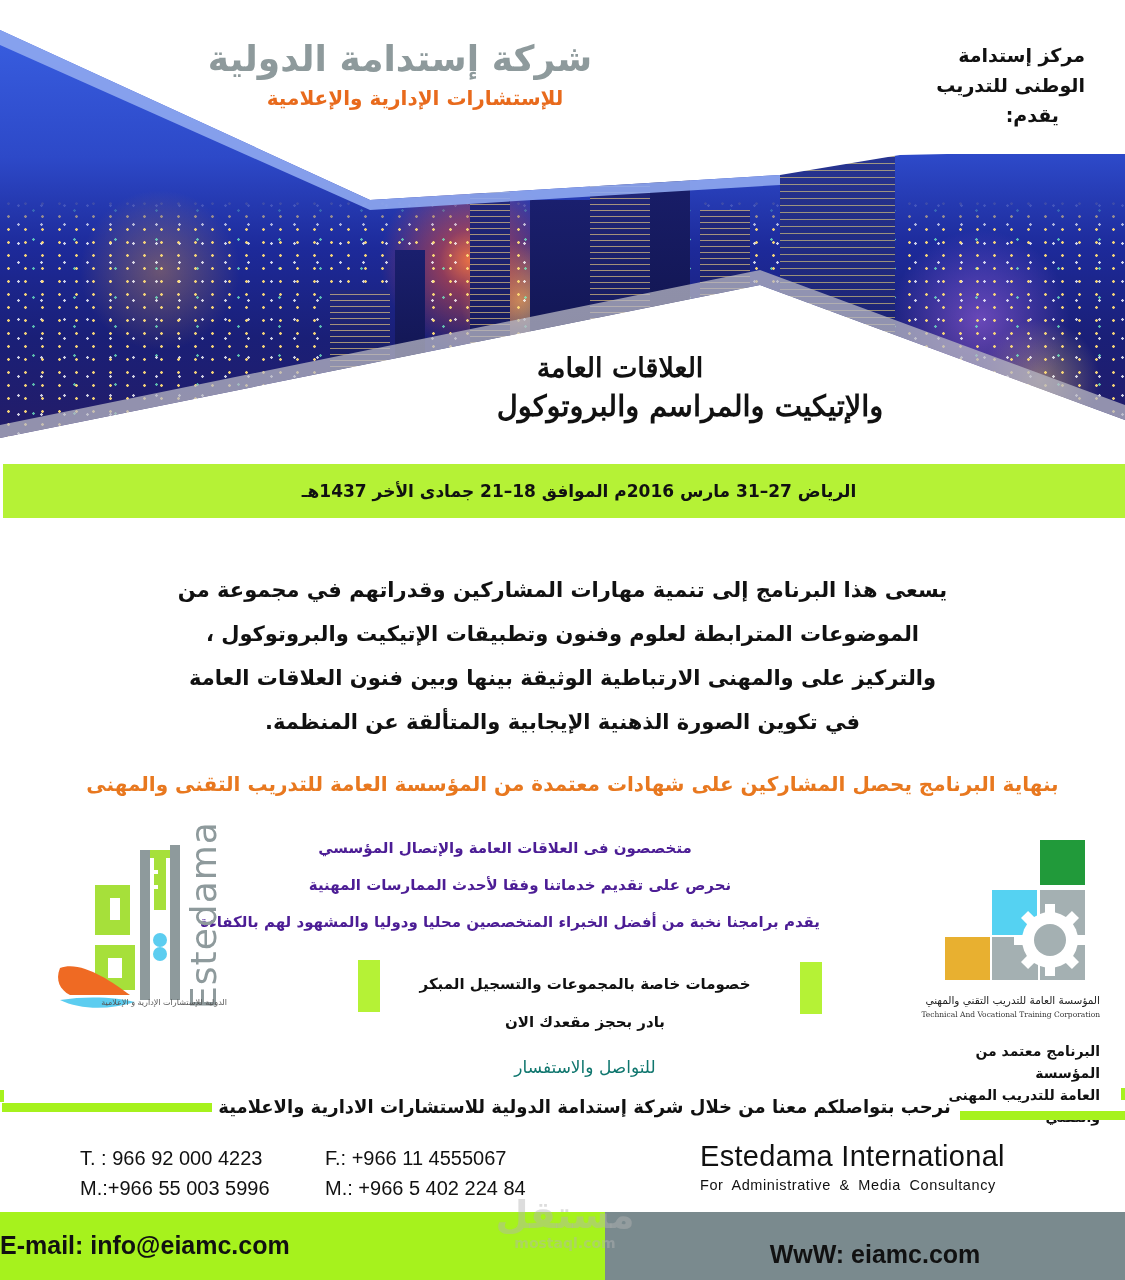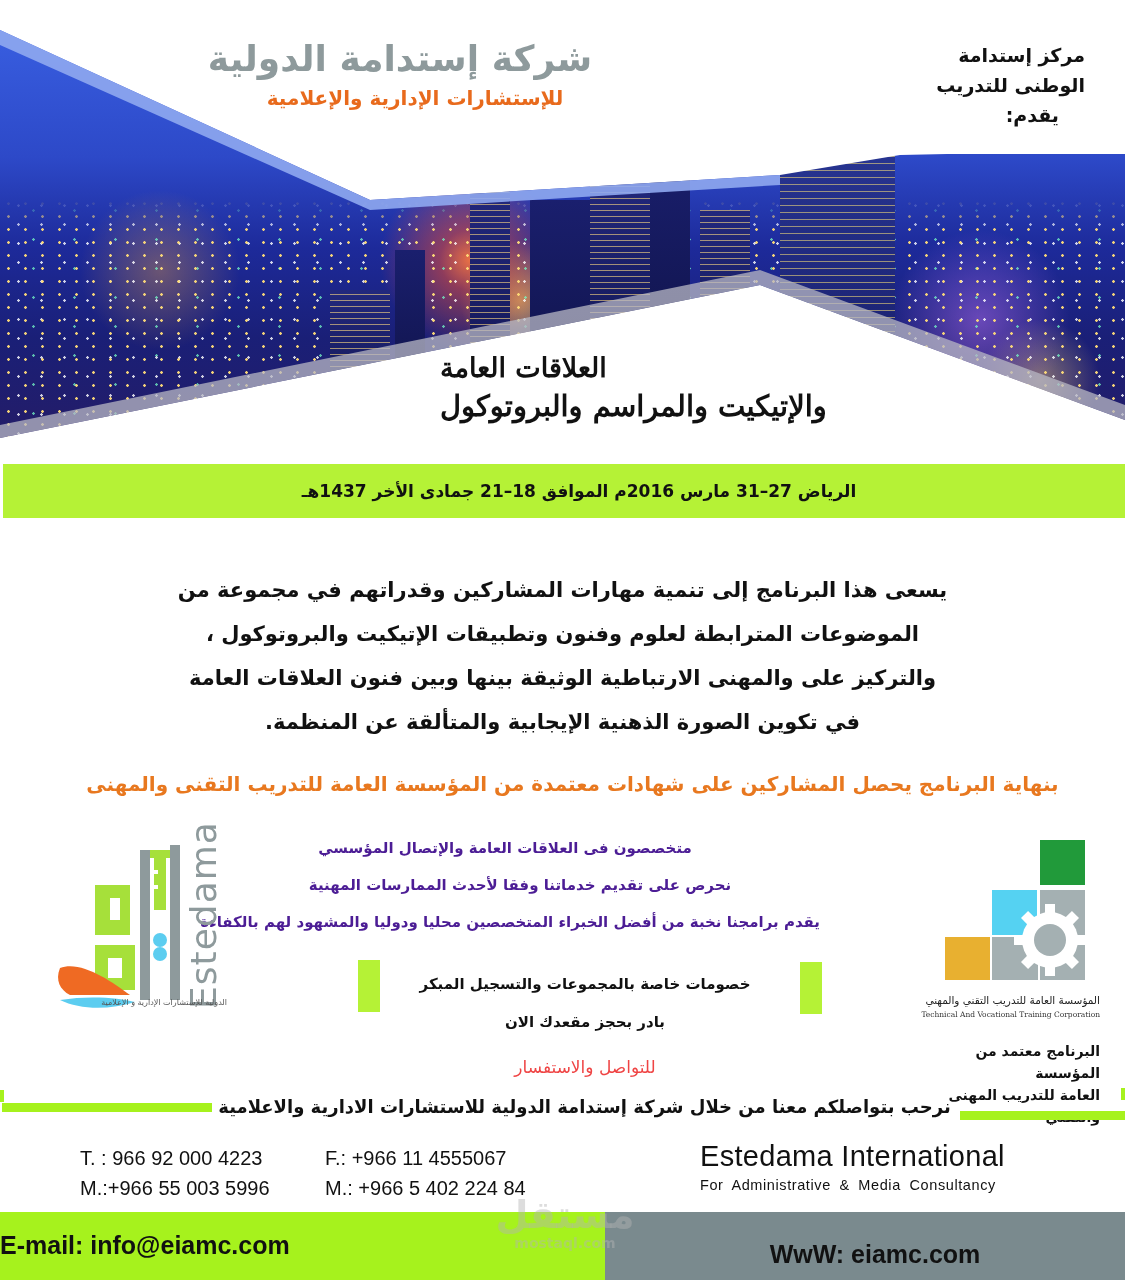--- a/index.html
+++ b/index.html
@@ -53,7 +53,7 @@
       font-size: 19px; font-weight: bold; line-height: 30px; color: #111;
     }
     #program-title {
-      position: absolute; left: 440px; top: 350px; width: 500px; direction: rtl; text-align: left;
+      position: absolute; left: 440px; top: 350px; width: 500px; direction: rtl; text-align: center;
       font-family: "DejaVu Serif", serif; font-weight: bold; color: #111;
     }
     #program-title .l1 { font-size: 27px; line-height: 36px; padding-right: 140px; }

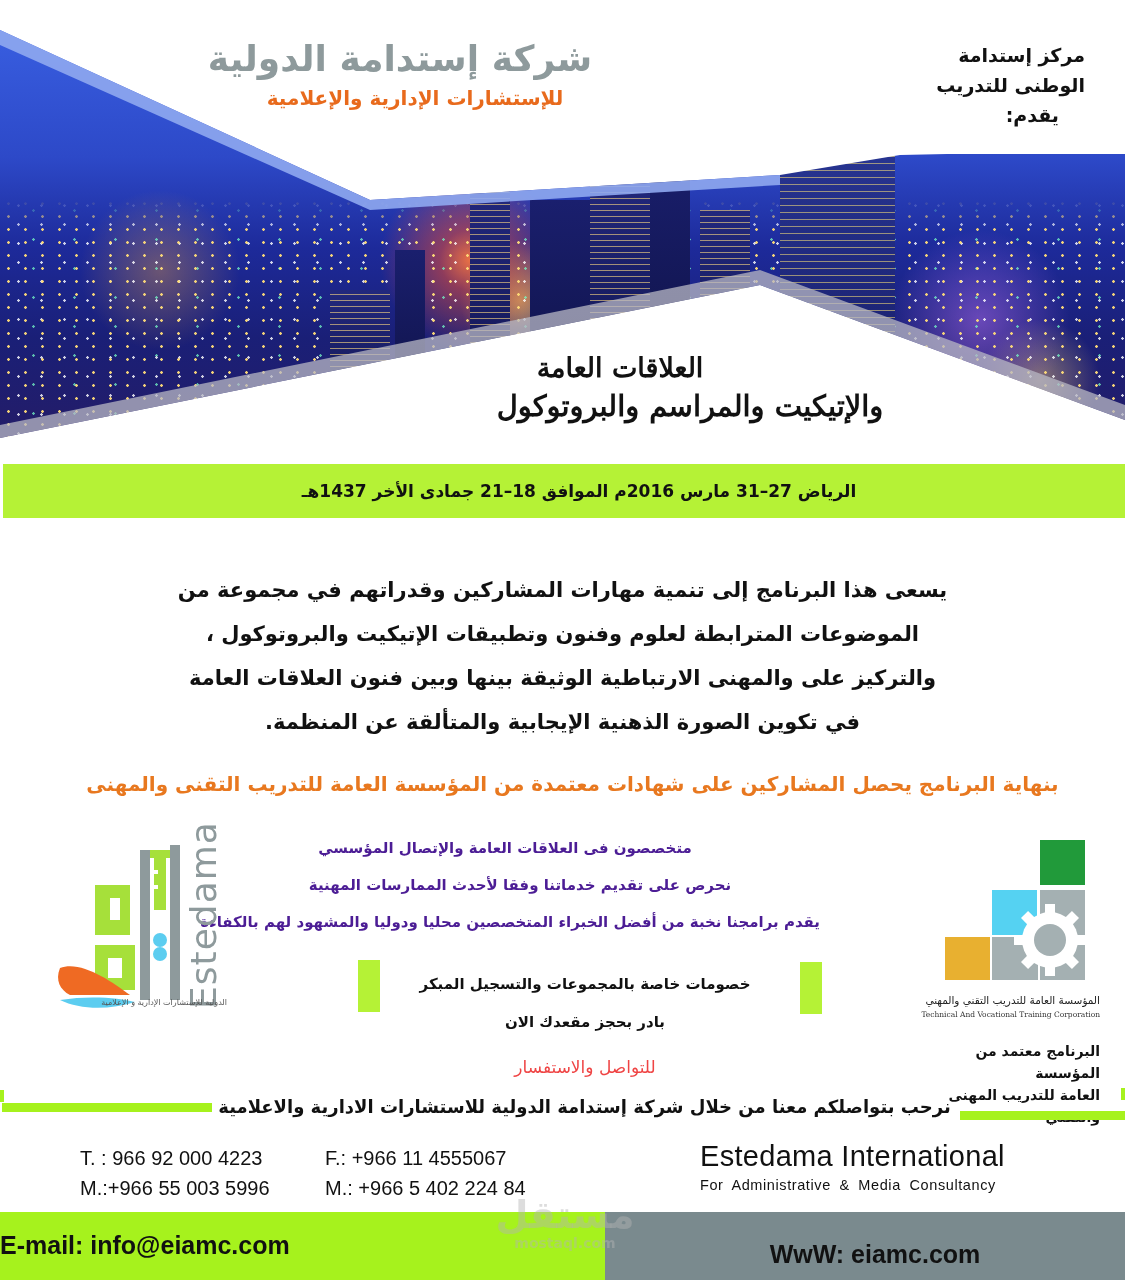--- a/index.html
+++ b/index.html
@@ -87,7 +87,7 @@
 
     #offer-line1 { position: absolute; left: 380px; top: 975px; width: 410px; direction: rtl; text-align: center; font-size: 15px; font-weight: bold; color: #111; }
     #offer-line2 { position: absolute; left: 380px; top: 1013px; width: 410px; direction: rtl; text-align: center; font-size: 15px; font-weight: bold; color: #111; }
-    #contact-heading { position: absolute; left: 380px; top: 1057px; width: 410px; direction: rtl; text-align: center; font-size: 17px; color: #ef4444; }
+    #contact-heading { position: absolute; left: 380px; top: 1057px; width: 410px; direction: rtl; text-align: center; font-size: 17px; color: #0f766e; }
 
     
     #estedama-logo { position: absolute; left: 50px; top: 840px; width: 180px; height: 175px; }

